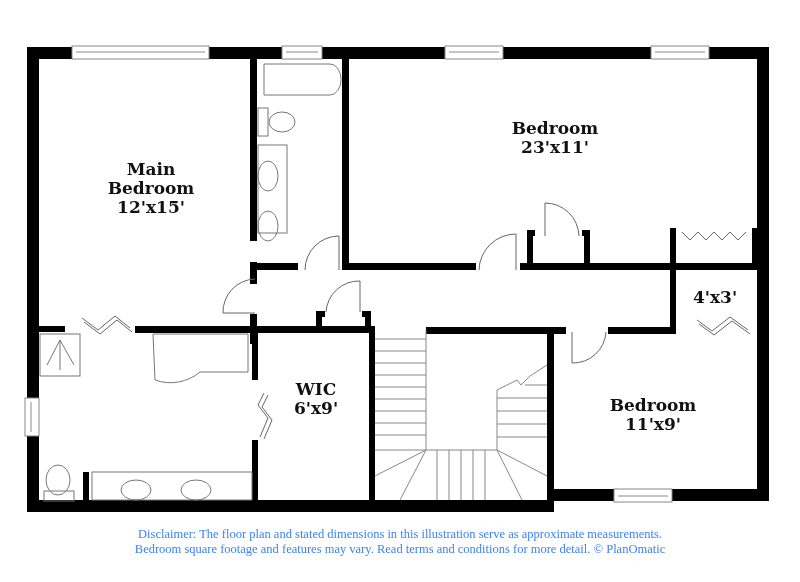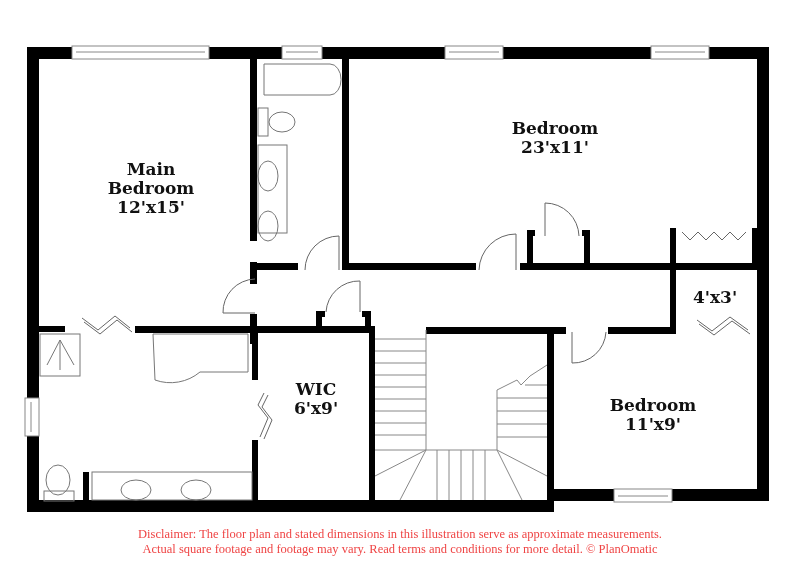--- a/index.html
+++ b/index.html
@@ -16,7 +16,7 @@
     position: absolute; left: 0; width: 800px; top: 527px;
     text-align: center;
     font-family: "Liberation Serif", serif;
-    font-size: 12.5px; line-height: 15px; color: #ef4444;
+    font-size: 12.5px; line-height: 15px; color: #3b82f6;
   }
   .disclaimer div { white-space: nowrap; }
 </style>

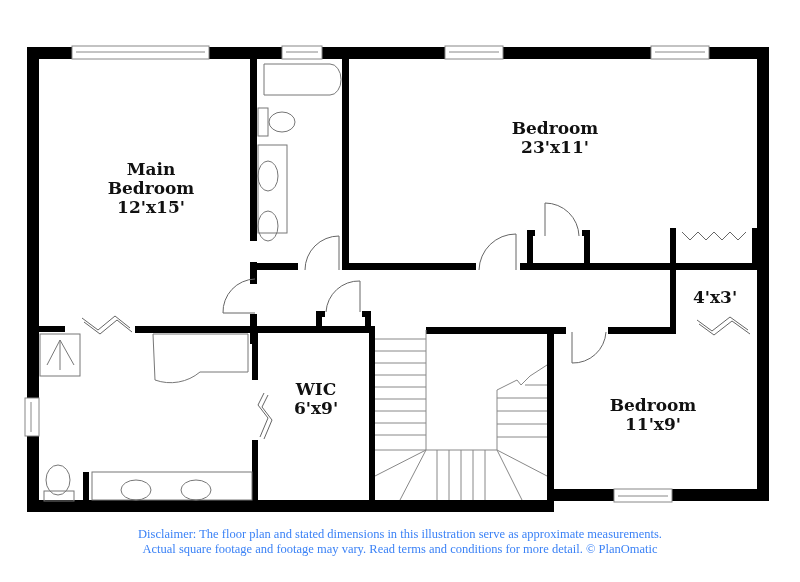--- a/index.html
+++ b/index.html
@@ -204,7 +204,7 @@
 
 <div class="disclaimer">
   <div>Disclaimer: The floor plan and stated dimensions in this illustration serve as approximate measurements.</div>
-  <div>Actual square footage and footage may vary. Read terms and conditions for more detail. © PlanOmatic</div>
+  <div>Bedroom square footage and features may vary. Read terms and conditions for more detail. © PlanOmatic</div>
 </div>
 
 </body></html>

